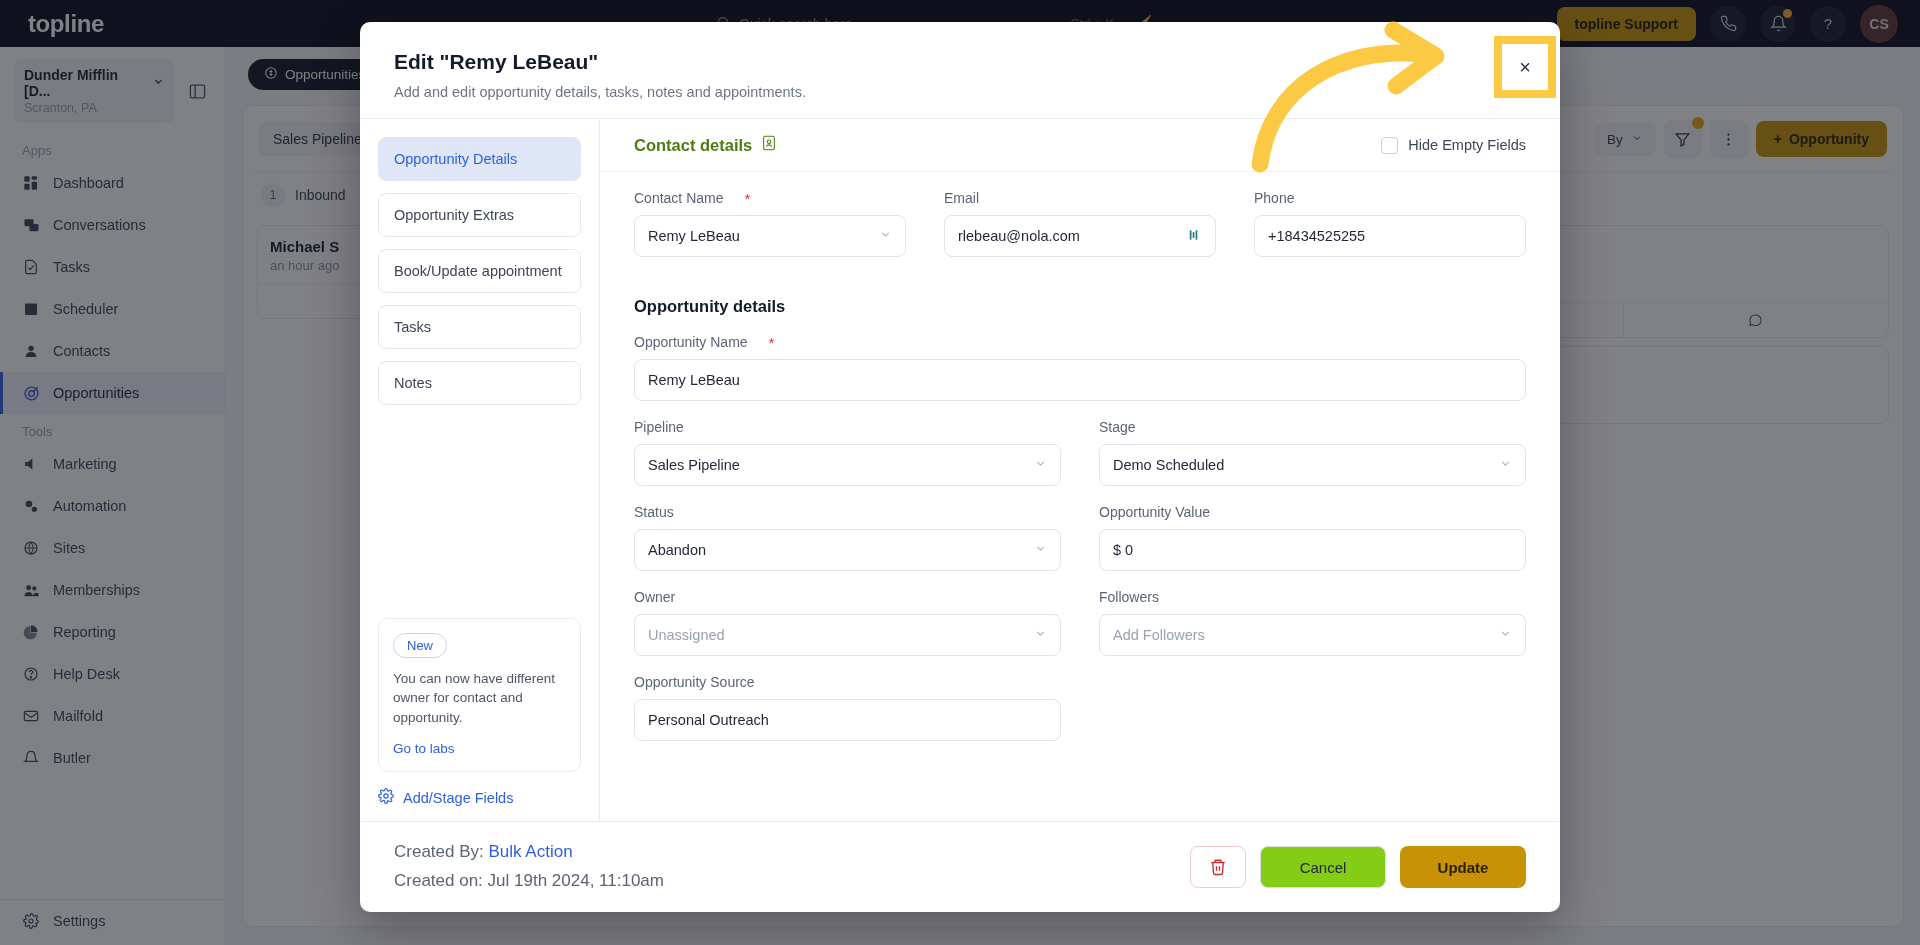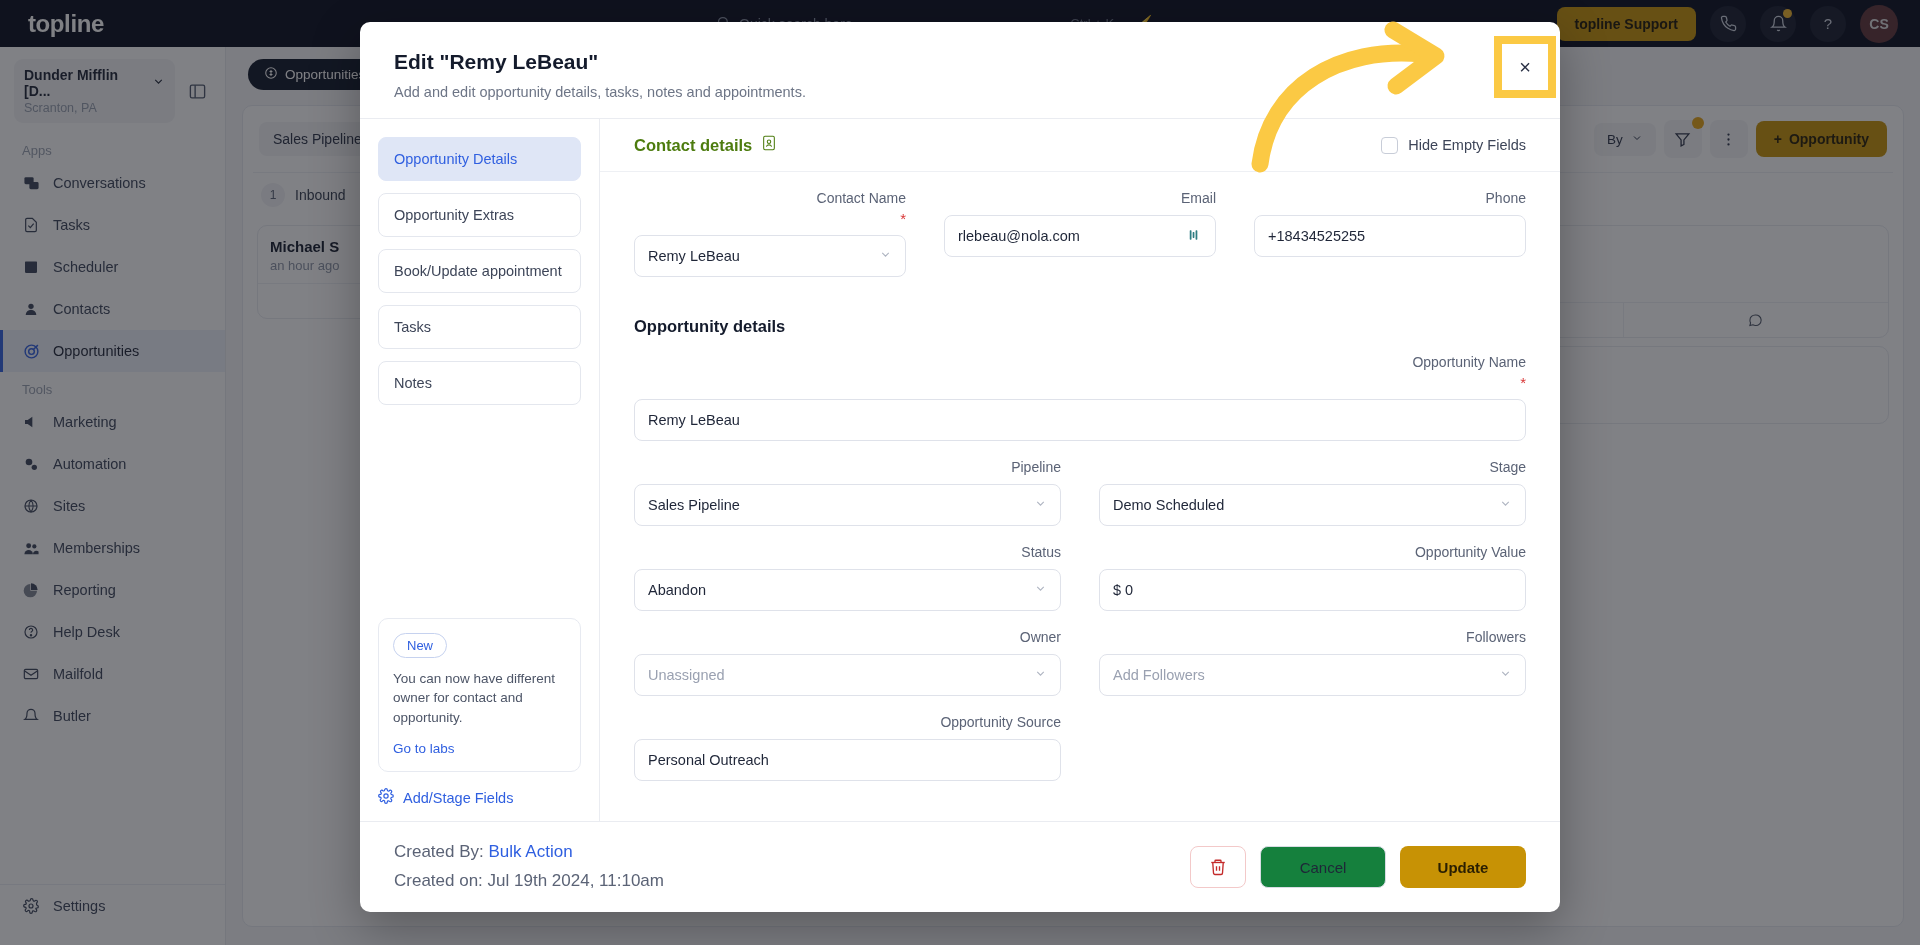--- a/index.html
+++ b/index.html
@@ -247,6 +247,17 @@
 
     <div class="nav-item">
       <span class="ico">
+        <svg width="16" height="16" viewBox="0 0 24 24" fill="currentColor">
+            <rect x="2" y="2" width="8" height="8" rx="1.5"></rect>
+            <rect x="13" y="2" width="8" height="5" rx="1.5"></rect>
+            <rect x="2" y="13" width="8" height="9" rx="1.5"></rect>
+            <rect x="13" y="10" width="8" height="12" rx="1.5"></rect>
+          </svg>
+      </span>
+      <span>Dashboard</span>
+    </div>
+    <div class="nav-item">
+      <span class="ico">
         <svg width="17" height="17" viewBox="0 0 24 24" fill="currentColor">
             <rect x="2" y="3" width="13" height="10" rx="2"></rect>
             <rect x="9" y="10" width="13" height="10" rx="2"></rect>

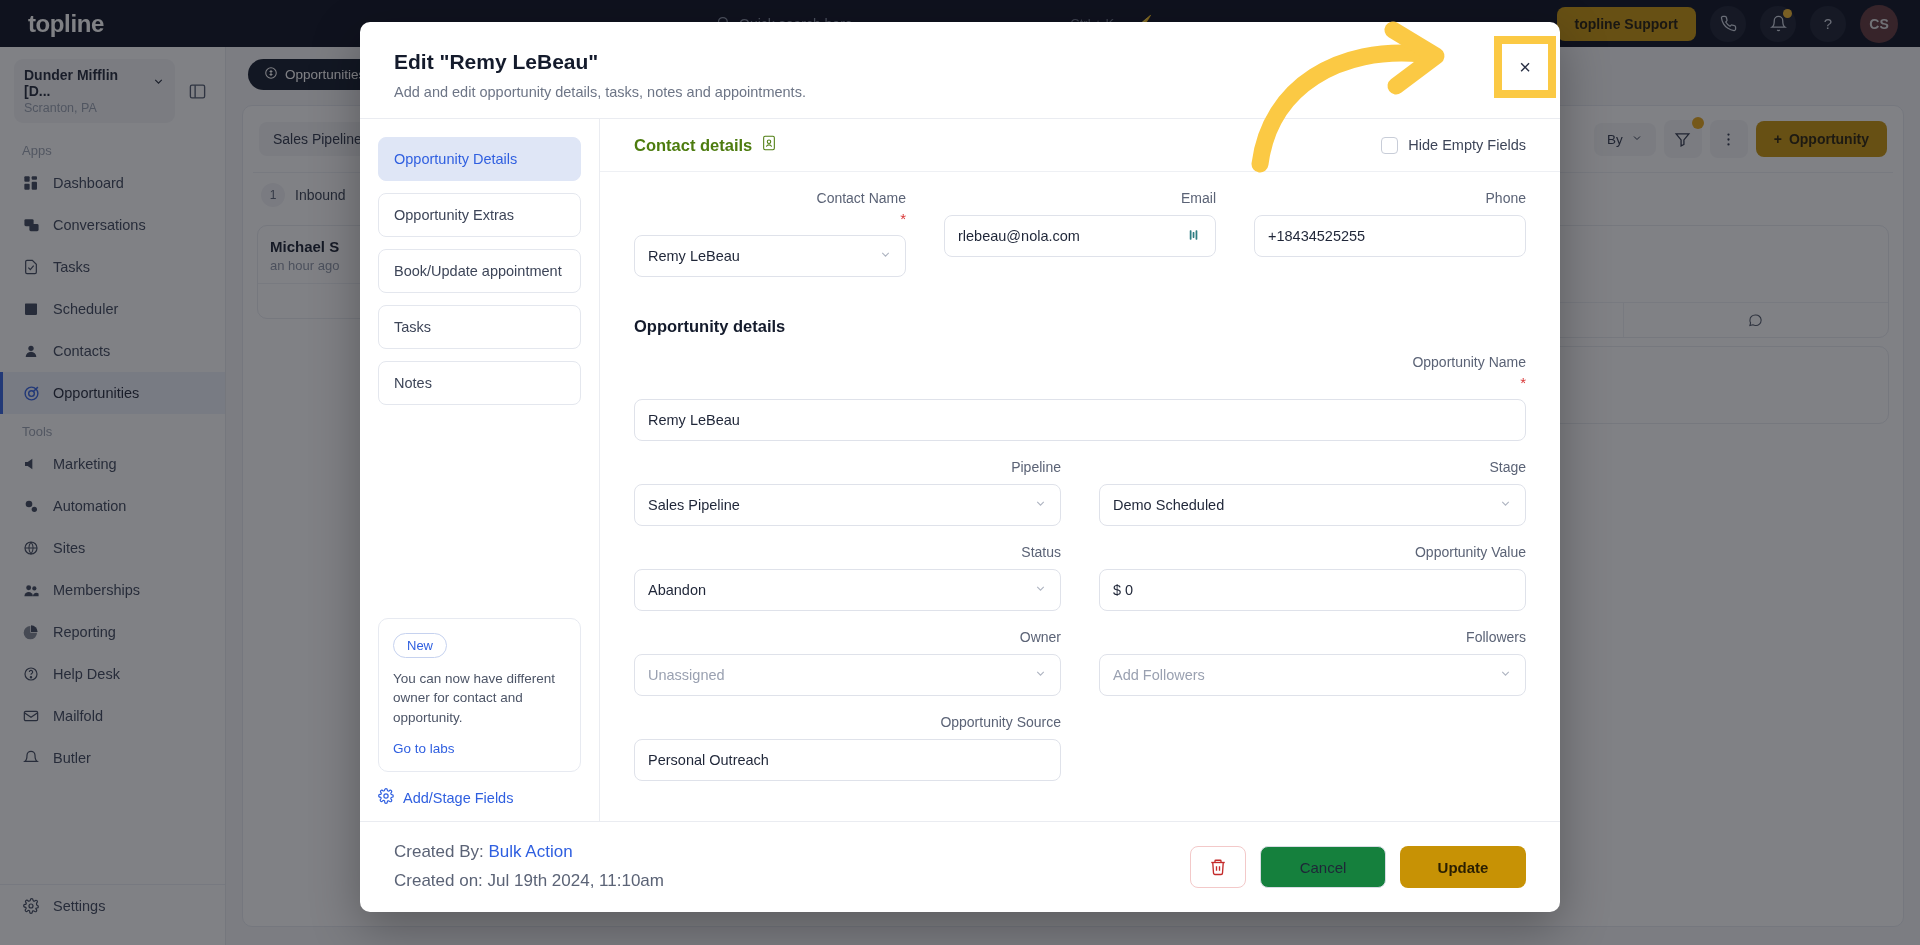--- a/index.html
+++ b/index.html
@@ -148,7 +148,7 @@
   .grid3 { display:grid; grid-template-columns: 1fr 1fr 1fr; gap: 0 38px; }
   .grid2 { display:grid; grid-template-columns: 1fr 1fr; gap: 0 38px; }
   .fld { margin-bottom: 18px; }
-  .fl { font-size: 14px; color: #5b6376; margin-bottom: 9px; display:flex; gap:5px; align-items:flex-end;flex-direction:column;}
+  .fl { font-size: 14px; color: #5b6376; margin-bottom: 9px; display:flex; gap:21px; align-items:flex-end;}
   .req { color: #d93636; font-size: 15px; line-height: 1; }
   .inp {
     border:1px solid #dfe2ea; border-radius:8px; height:42px; display:flex; align-items:center;

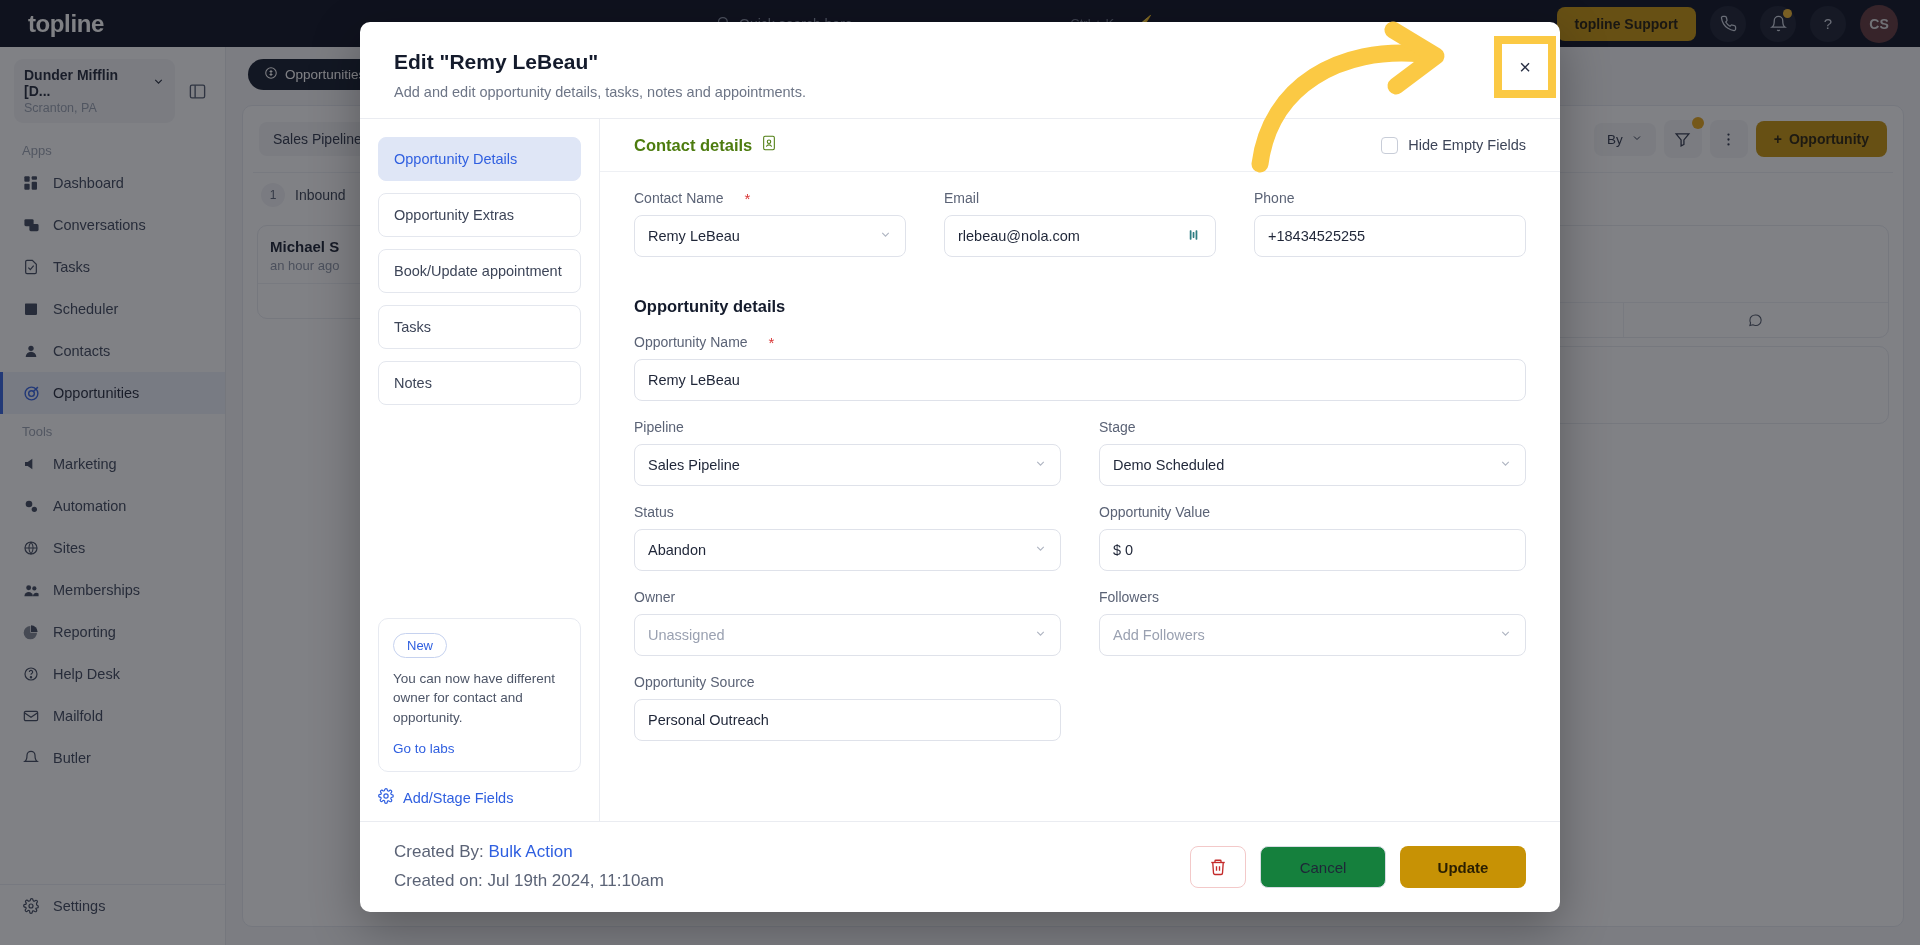--- a/index.html
+++ b/index.html
@@ -167,7 +167,7 @@
   .foot-btns { margin-left:auto; display:flex; align-items:center; gap:14px; }
   .del-btn { width:56px; height:42px; border:1px solid #f3c9c9; border-radius:8px; background:#fff;
     display:flex;align-items:center;justify-content:center; color:#c42b2b; cursor:pointer;}
-  .cancel-btn { width:126px; height:42px; border:1px solid #d8dce4; border-radius:8px; background:#15803d;
+  .cancel-btn { width:126px; height:42px; border:1px solid #d8dce4; border-radius:8px; background:#84cc16;
     font-size:15px; color:#1f2638; cursor:pointer;}
   .update-btn { width:126px; height:42px; border:none; border-radius:8px; background:#c79205;
     font-size:15px; color:#2a1f02; font-weight:600; cursor:pointer;}

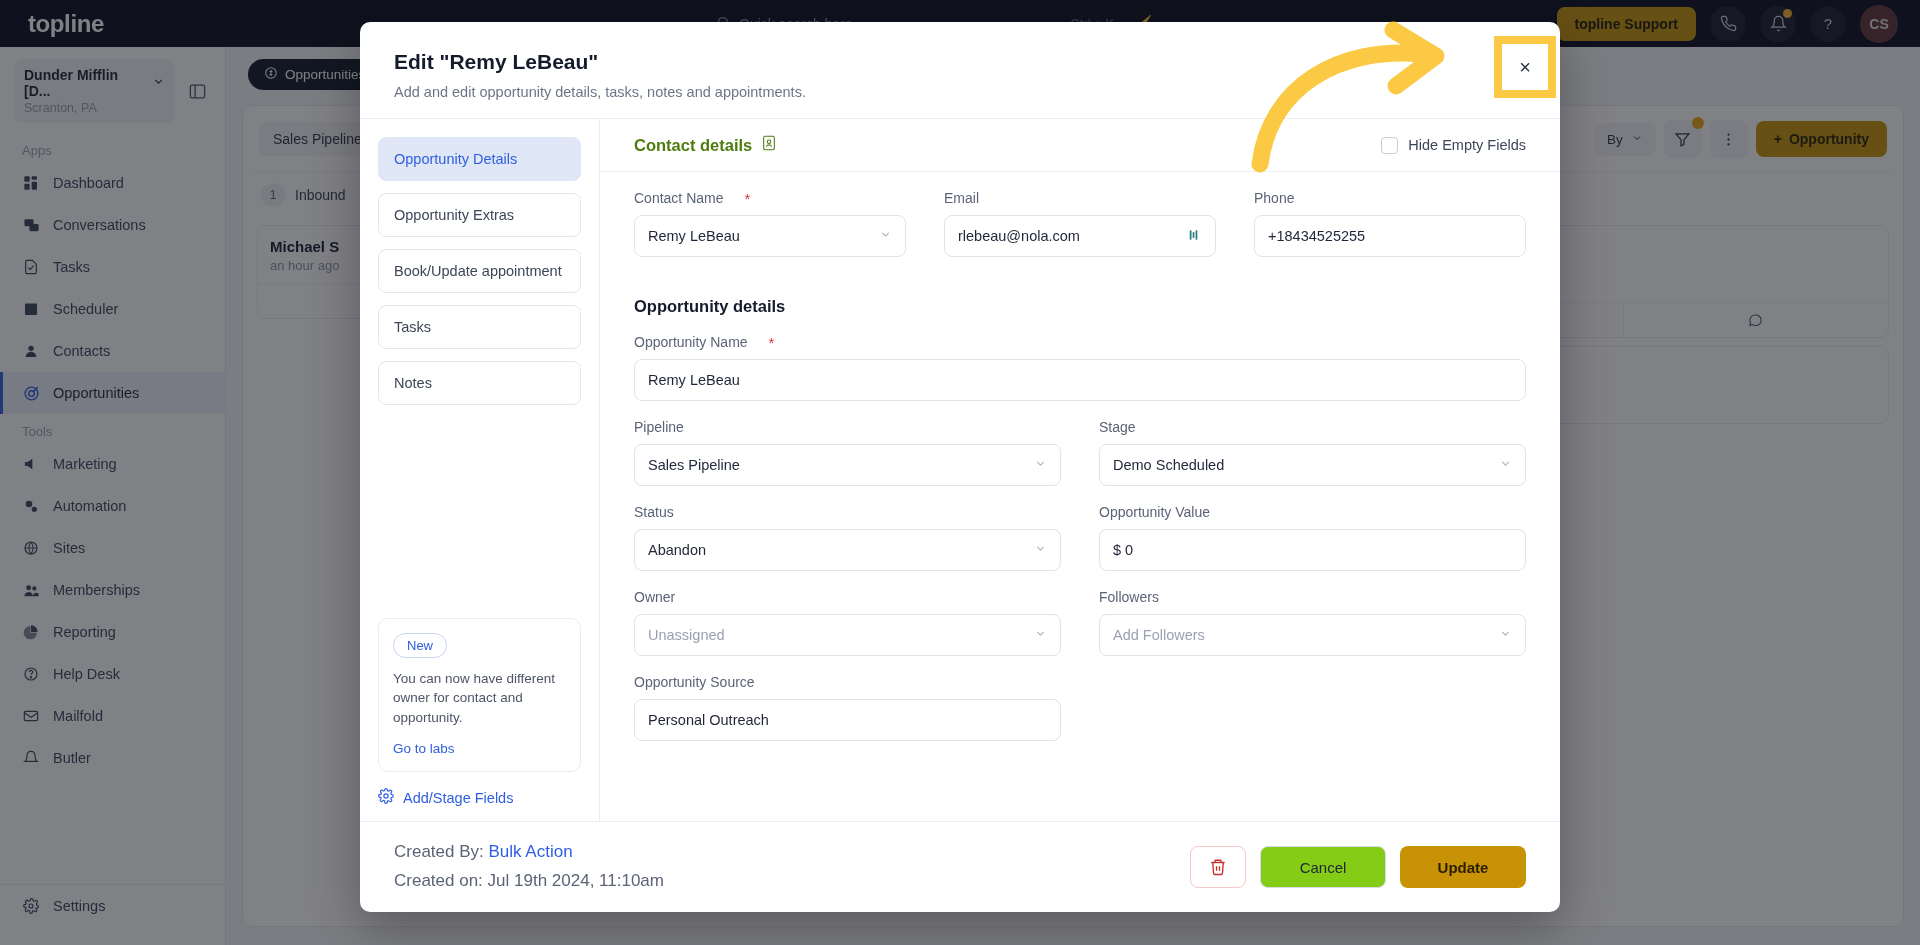--- a/index.html
+++ b/index.html
@@ -61,7 +61,7 @@
   .nav-item.active { background: #eef1fb; color: #1b2233; font-weight: 500; }
   .nav-item.active::before { content:""; position:absolute; left:0; top:0; bottom:0; width:3px; background:#2f5fe0; }
   .nav-item.active .ico { color: #2f5fe0; }
-  .sidebar-bottom { position: absolute; bottom: 18px; left: 0; right: 0; border-top: 1px solid #eceef3; }
+  .sidebar-bottom { position: absolute; bottom: 3px; left: 0; right: 0; border-top: 1px solid #eceef3; }
 
   .content { position: absolute; top: 47px; left: 226px; right: 0; bottom: 0; background: #f6f7f9; }
   .tabs-row { display: flex; align-items: center; gap: 10px; padding: 12px 22px 0 22px; }

